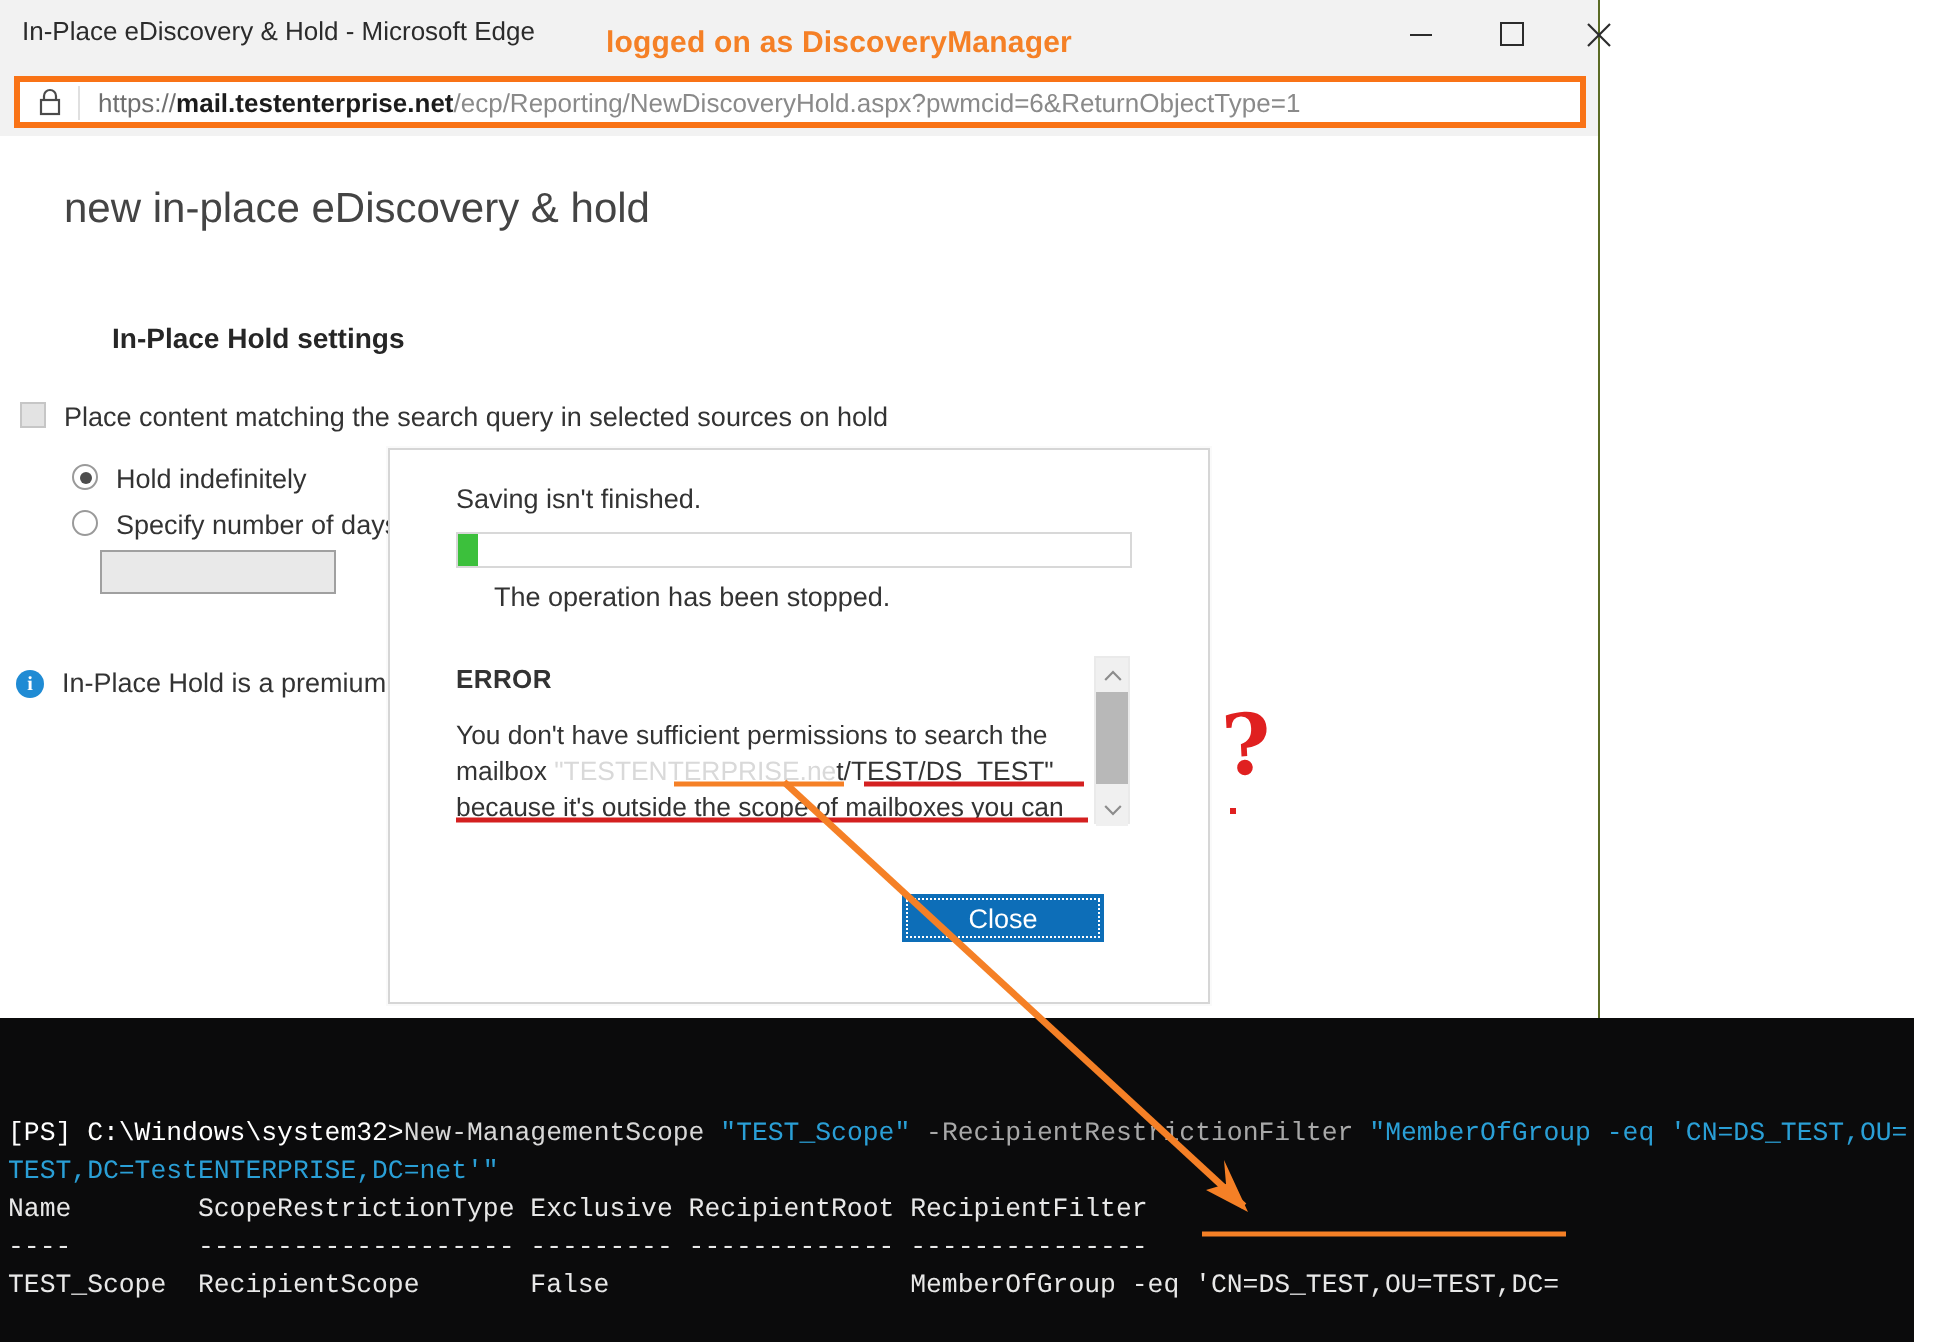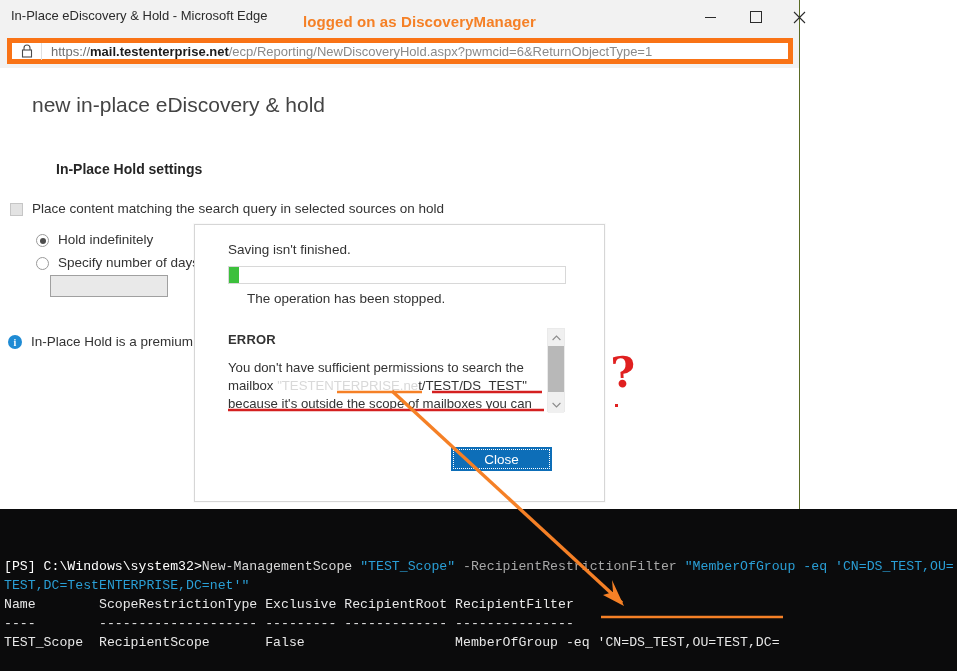--- a/index.html
+++ b/index.html
@@ -48,7 +48,7 @@
   }
   #address-bar{
     position:absolute;left:7px;top:4px;width:786px;height:26px;
-    background:#ffffff;border:5px solid #f97316;box-sizing:border-box;
+    background:#ffffff;border:3px solid #f97316;box-sizing:border-box;
     display:flex;align-items:center;
   }
   #lock-icon{

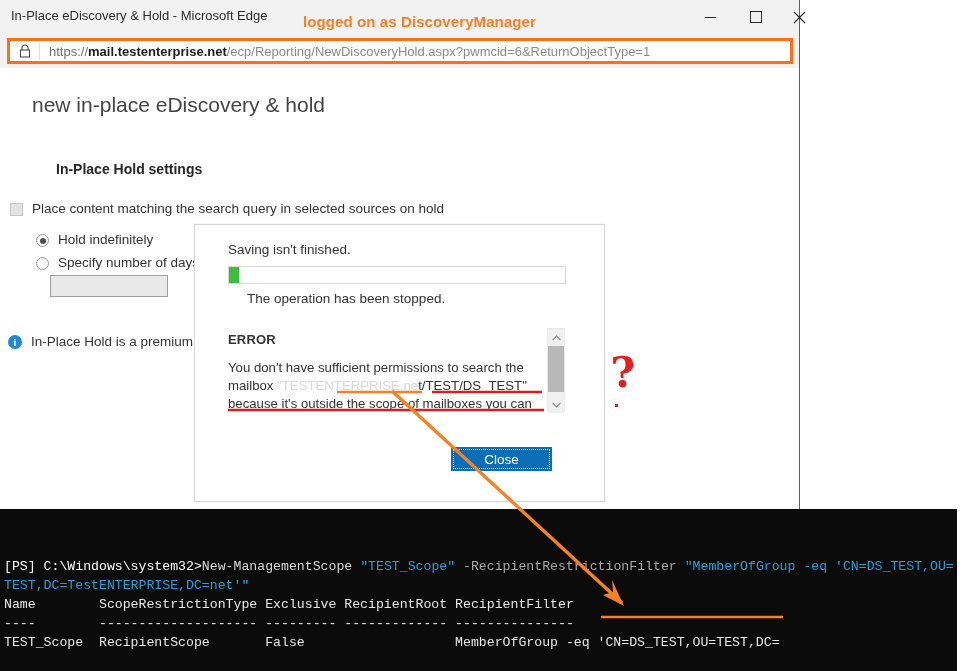--- a/index.html
+++ b/index.html
@@ -75,7 +75,7 @@
     font-size:14px;font-weight:bold;color:#262626;white-space:nowrap;padding-left:46px;
   }
   #hold-checkbox-row{
-    position:absolute;left:10px;top:133px;display:flex;align-items:flex-end;
+    position:absolute;left:10px;top:133px;display:flex;align-items:flex-start;
   }
   .cb-box{
     width:13px;height:13px;background:#e3e3e3;border:1px solid #c6c6c6;

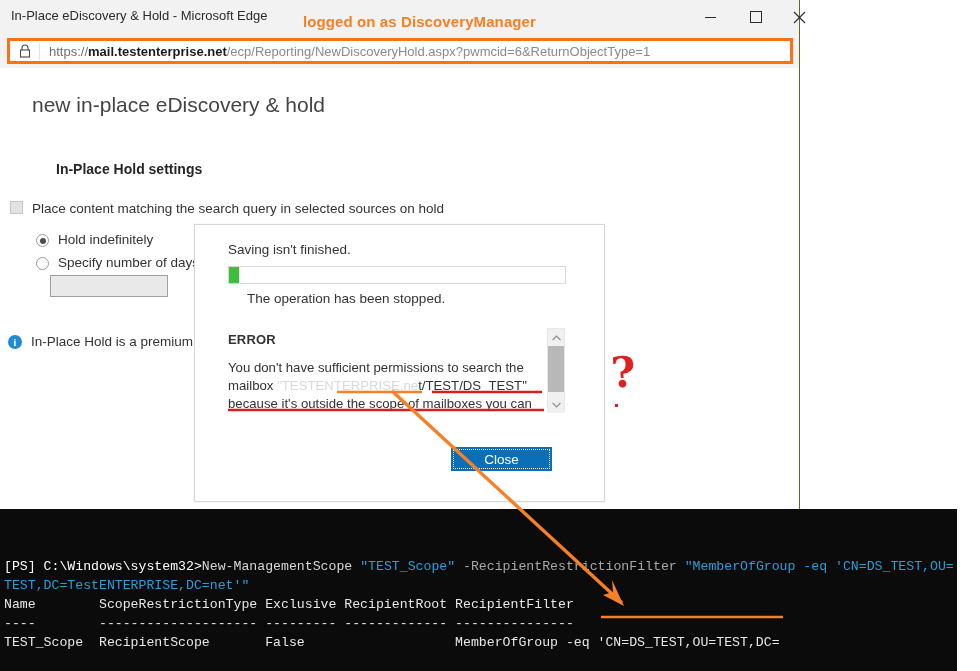--- a/index.html
+++ b/index.html
@@ -85,7 +85,7 @@
     margin-left:9px;font-size:13.5px;color:#333333;white-space:nowrap;
   }
   .radio-row{
-    position:absolute;display:flex;align-items:flex-end;
+    position:absolute;display:flex;align-items:flex-start;
   }
   #radio-indefinite{left:36px;top:164px;}
   #radio-days{left:36px;top:187px;}

